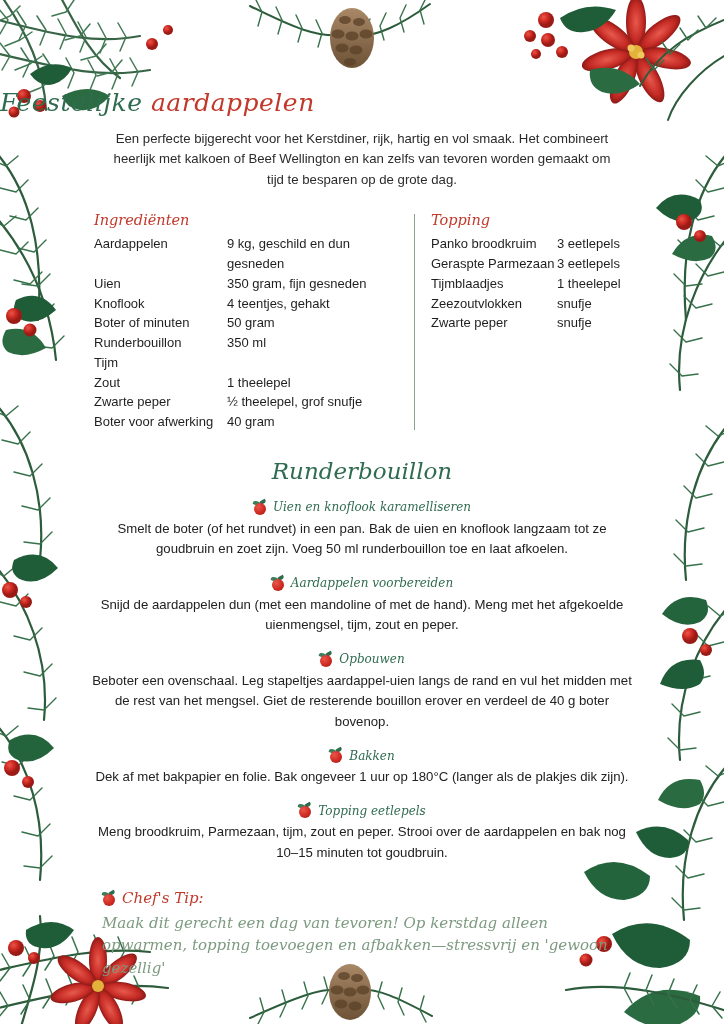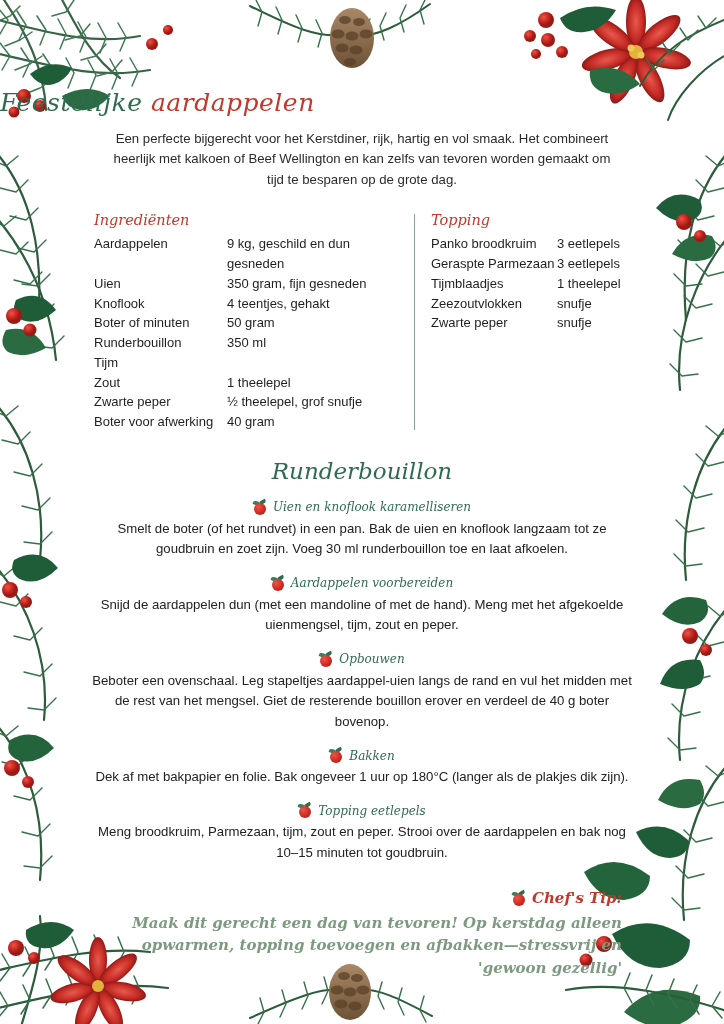--- a/index.html
+++ b/index.html
@@ -504,7 +504,7 @@
           </span>
         <span>Uien en knoflook karamelliseren</span>
       </div>
-      <div class="step-body">Smelt de boter (of het rundvet) in een pan. Bak de uien en knoflook langzaam tot ze goudbruin en zoet zijn. Voeg 30 ml runderbouillon toe en laat afkoelen.</div>
+      <div class="step-body">Smelt de boter (of het rundvet) in een pan. Bak de uien en knoflook langzaam tot ze goudbruin en zoet zijn. Voeg 50 ml runderbouillon toe en laat afkoelen.</div>
     </div>
 
     <div class="step">

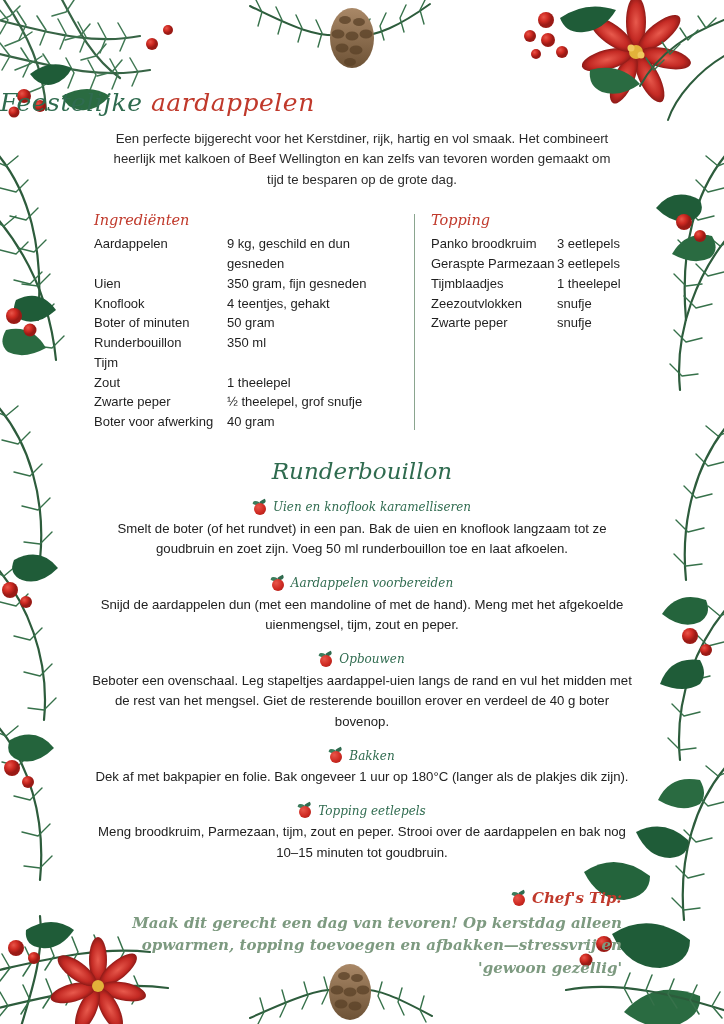--- a/index.html
+++ b/index.html
@@ -169,8 +169,7 @@
   .tip {
     margin: 26px auto 0 auto;
     width: 520px;
-    text-align: right;
-    font-weight: bold;
+    text-align: left;
   }
   .tip-head {
     display: inline-flex;

